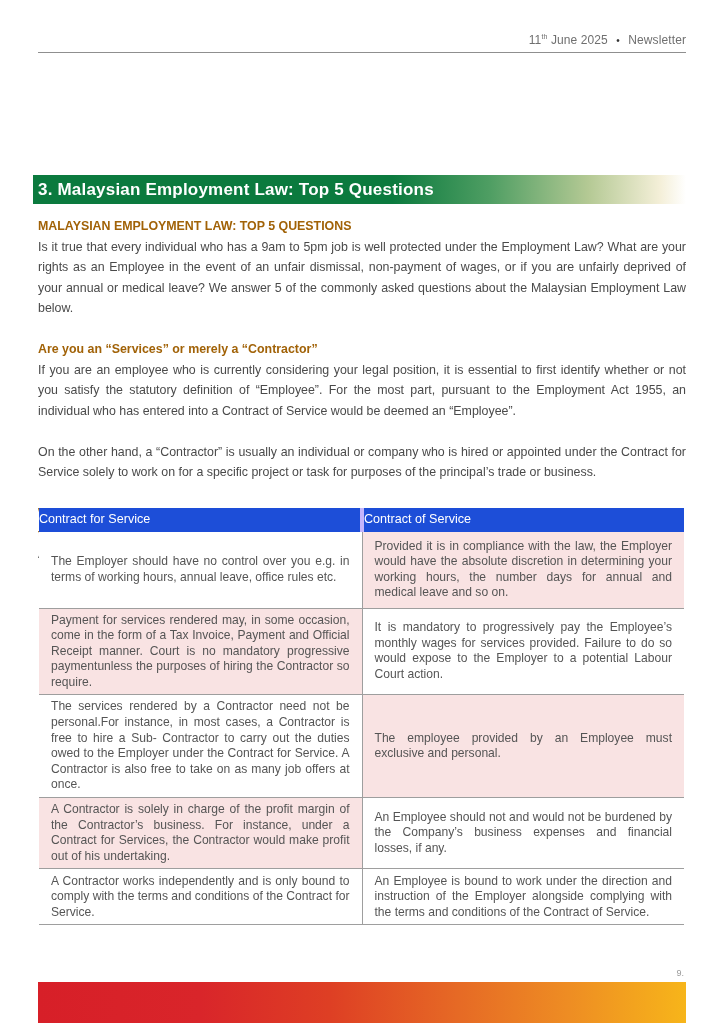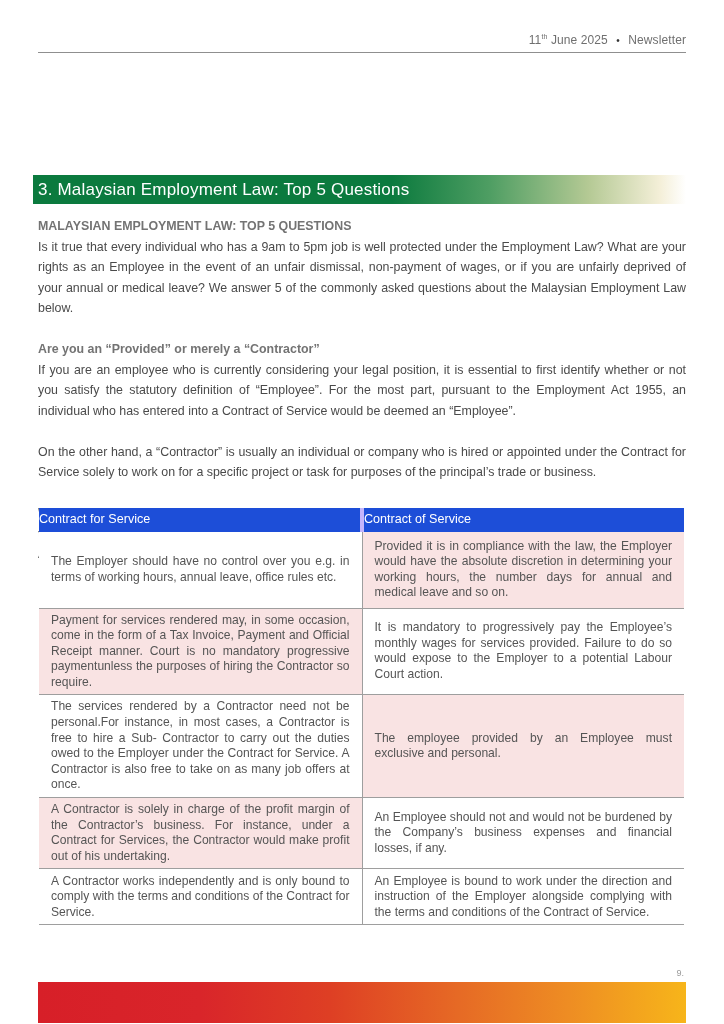--- a/index.html
+++ b/index.html
@@ -13,7 +13,7 @@
 
   .section-bar { position: absolute; top: 175px; left: 33px; width: 653px; height: 29px;
     background: linear-gradient(to right, #0b7a3e 0%, #0b7a3e 55%, #4f9e63 70%, #b4c994 85%, #f4efd8 96%, #ffffff 100%); }
-  .section-bar h1 { color: #ffffff; font-size: 17px; font-weight: normal; line-height: 29px; padding-left: 5px; letter-spacing: 0.2px; }
+  .section-bar h1 { color: #ffffff; font-size: 17px; font-weight: bold; line-height: 29px; padding-left: 5px; letter-spacing: 0.2px; }
 
   .content { position: absolute; top: 216px; left: 38px; width: 648px; font-size: 12.4px; line-height: 20.5px; color: #4a4a4a; }
   .content .heading { color: #737373; font-weight: bold; }

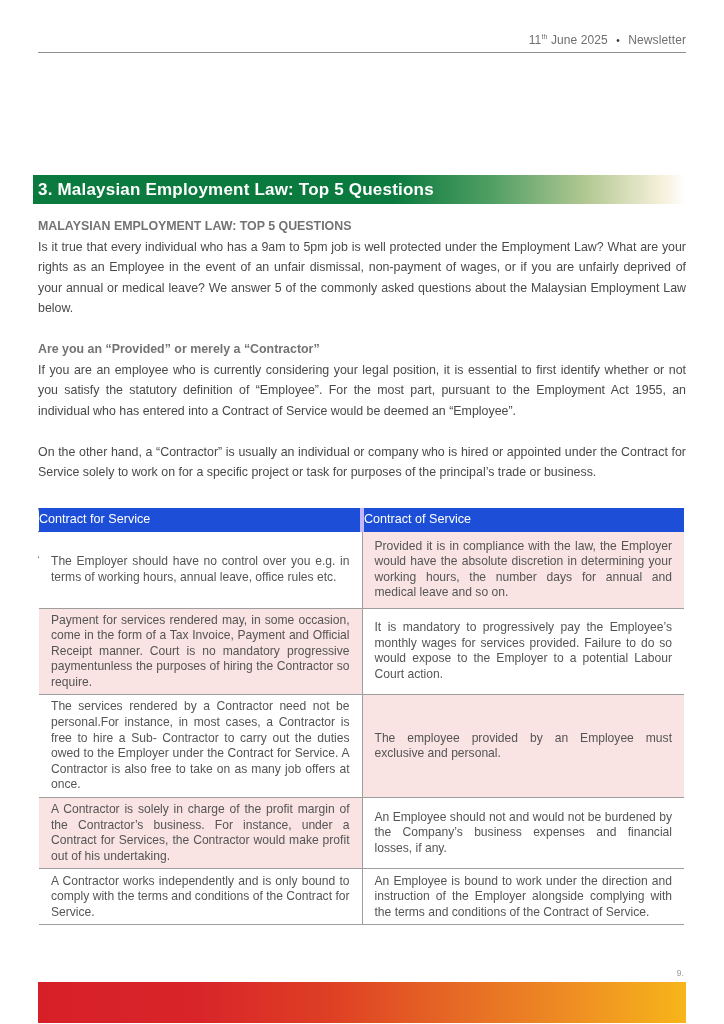--- a/index.html
+++ b/index.html
@@ -16,7 +16,7 @@
   .section-bar h1 { color: #ffffff; font-size: 17px; font-weight: bold; line-height: 29px; padding-left: 5px; letter-spacing: 0.2px; }
 
   .content { position: absolute; top: 216px; left: 38px; width: 648px; font-size: 12.4px; line-height: 20.5px; color: #4a4a4a; }
-  .content .heading { color: #737373; font-weight: bold; }
+  .content .heading { color: #a16207; font-weight: bold; }
   .content p { text-align: justify; }
   .content .gap { height: 20.5px; }
 

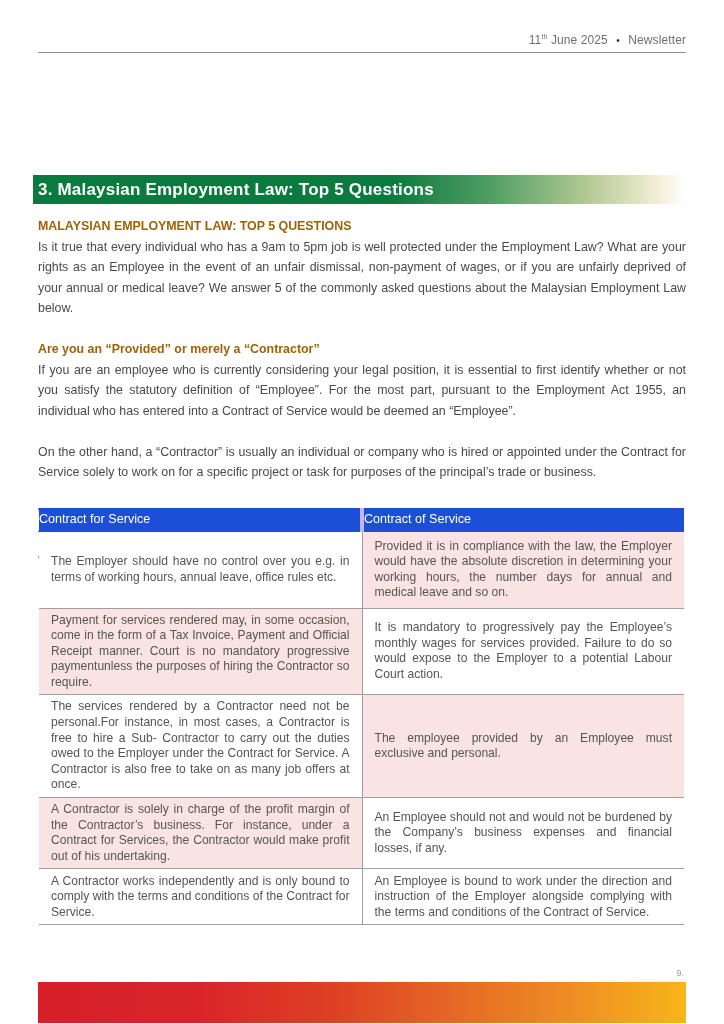--- a/index.html
+++ b/index.html
@@ -53,7 +53,7 @@
   <div class="heading">MALAYSIAN EMPLOYMENT LAW: TOP 5 QUESTIONS</div>
   <p>Is it true that every individual who has a 9am to 5pm job is well protected under the Employment Law? What are your rights as an Employee in the event of an unfair dismissal, non-payment of wages, or if you are unfairly deprived of your annual or medical leave? We answer 5 of the commonly asked questions about the Malaysian Employment Law below.</p>
   <div class="gap"></div>
-  <div class="heading">Are you an “Provided” or merely a “Contractor”</div>
+  <div class="heading">Are you an “Services” or merely a “Contractor”</div>
   <p>If you are an employee who is currently considering your legal position, it is essential to first identify whether or not you satisfy the statutory definition of “Employee”. For the most part, pursuant to the Employment Act 1955, an individual who has entered into a Contract of Service would be deemed an “Employee”.</p>
   <div class="gap"></div>
   <p>On the other hand, a “Contractor” is usually an individual or company who is hired or appointed under the Contract for Service solely to work on for a specific project or task for purposes of the principal’s trade or business.</p>

